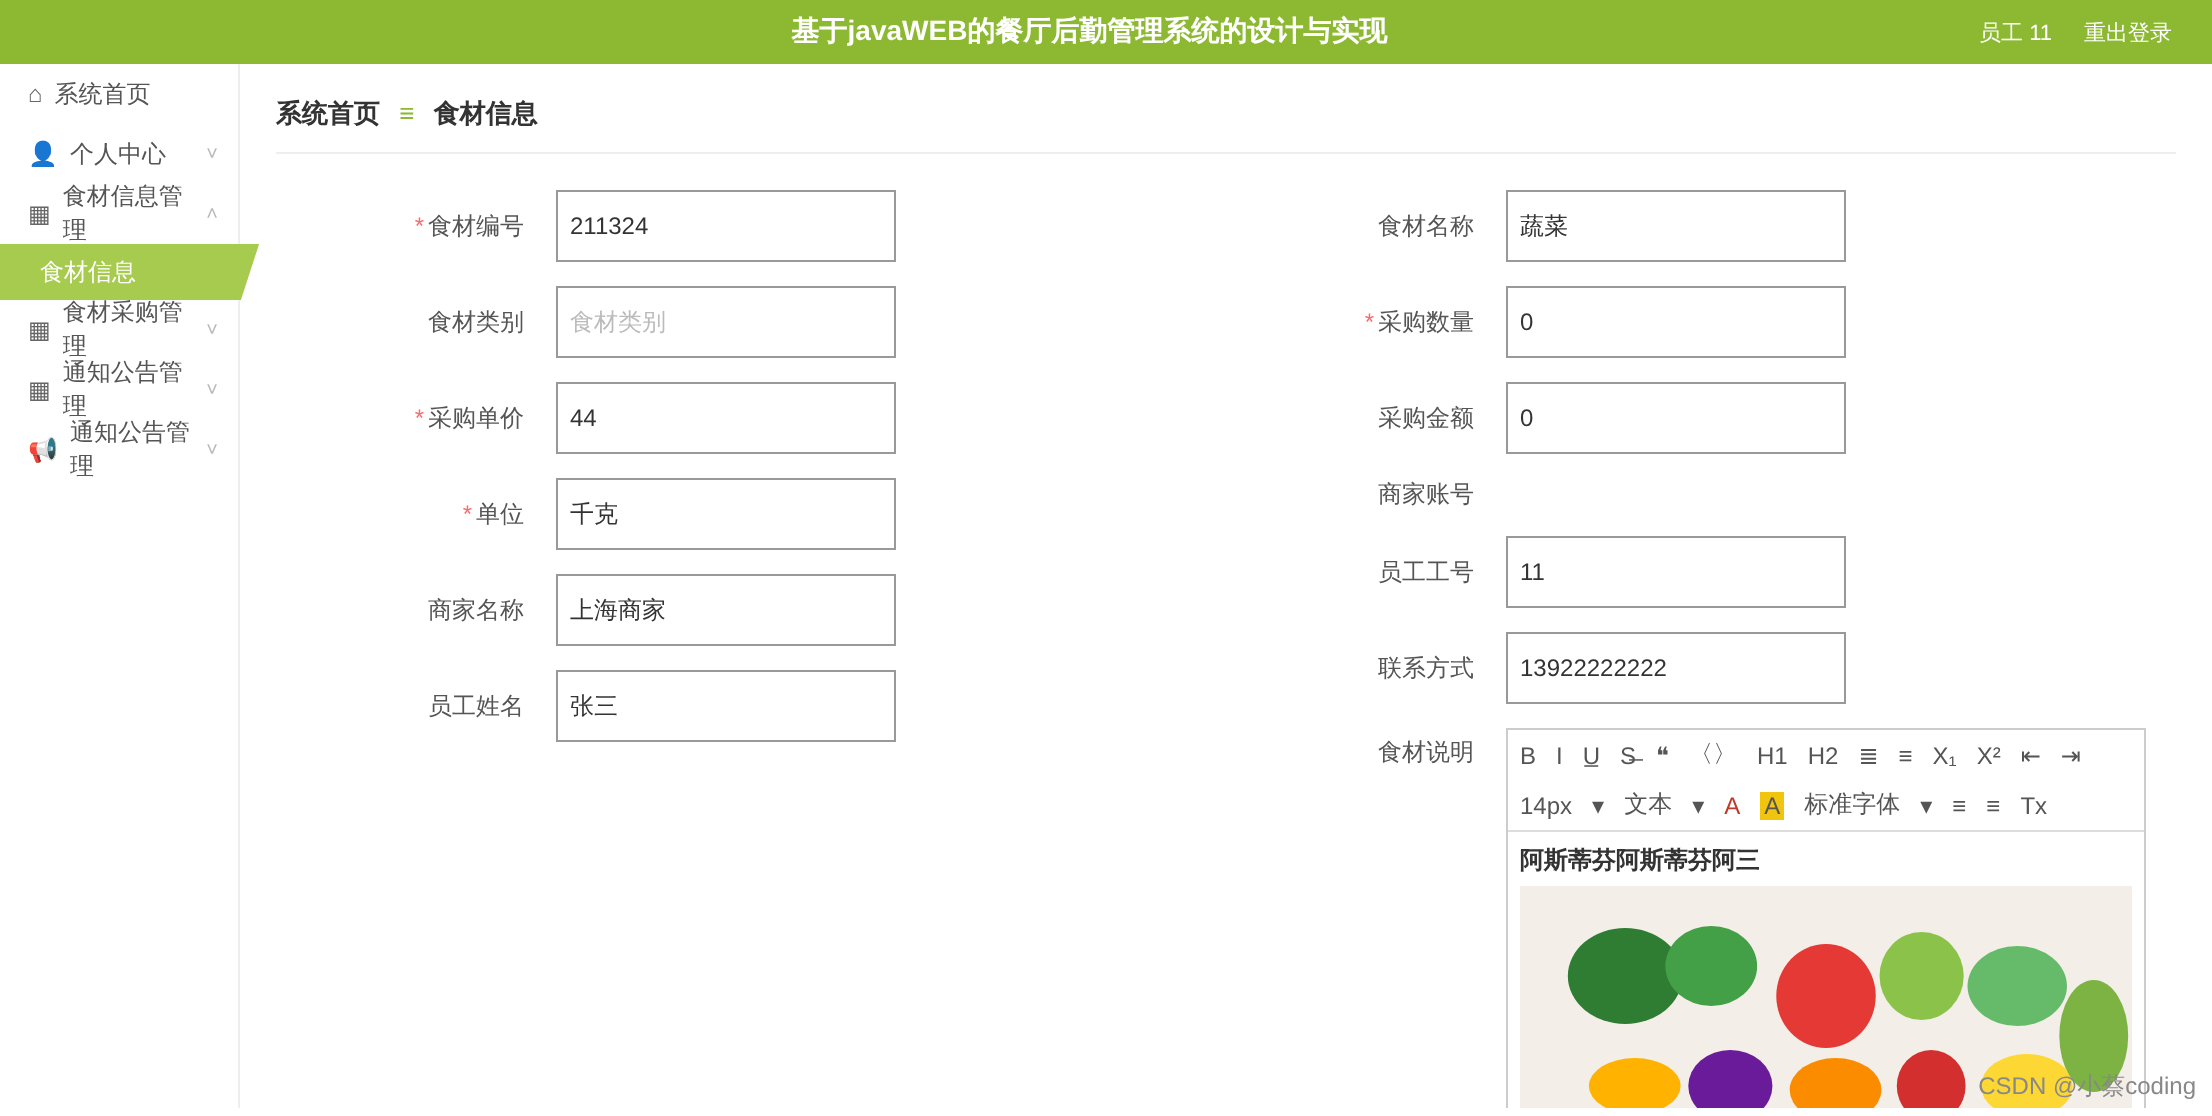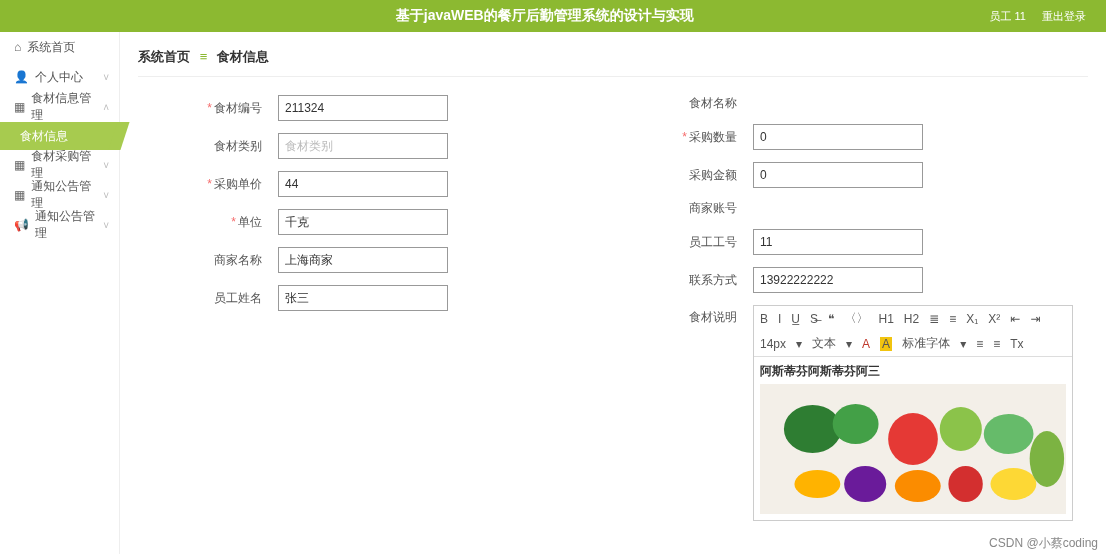--- a/index.html
+++ b/index.html
@@ -31,7 +31,7 @@
     .form-row { display: flex; align-items: center; margin-bottom: 12px; }
     .form-label { width: 140px; text-align: right; padding-right: 16px; font-size: 12px; color: #555; }
     .form-label .req { color: #f56c6c; margin-right: 2px; }
-    .form-input { width: 170px; height: 26px; border: 1px solid #999; padding: 0 6px; font-size: 12px; color: #333; outline: none; background:#fff; }
+    .form-input { width: 170px; height: 36px; border: 1px solid #999; padding: 0 6px; font-size: 12px; color: #333; outline: none; background:#fff; }
     .form-input::placeholder { color: #bbb; }
     
     .editor-row { display: flex; margin-top: 4px; }

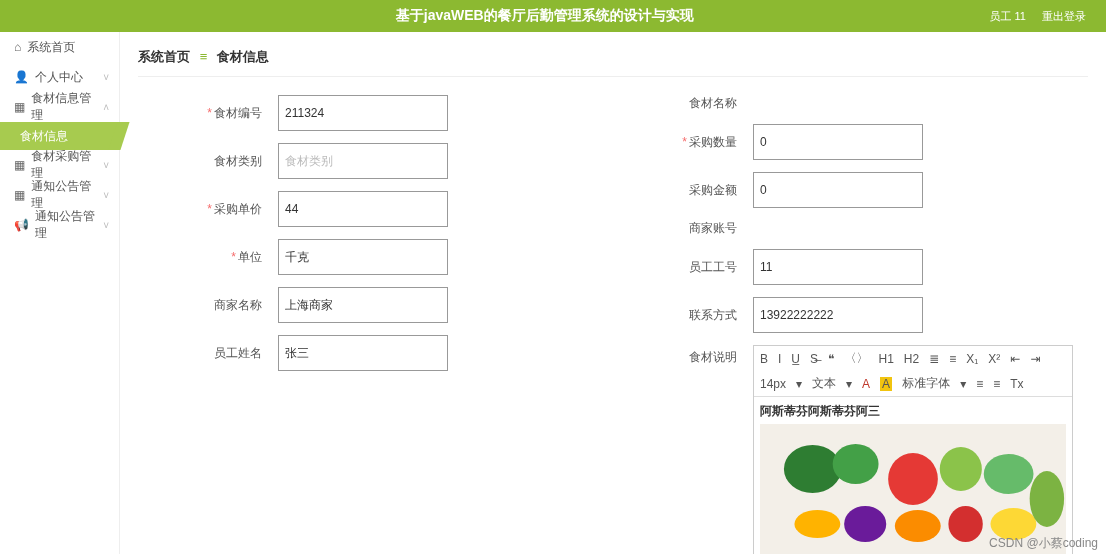--- a/index.html
+++ b/index.html
@@ -136,6 +136,7 @@
       <div class="form-col">
         <div class="form-row">
           <div class="form-label"><span>食材名称</span></div>
+          <input class="form-input" value="蔬菜" style="">
         </div>
         <div class="form-row">
           <div class="form-label"><span class="req">*</span><span>采购数量</span></div>

